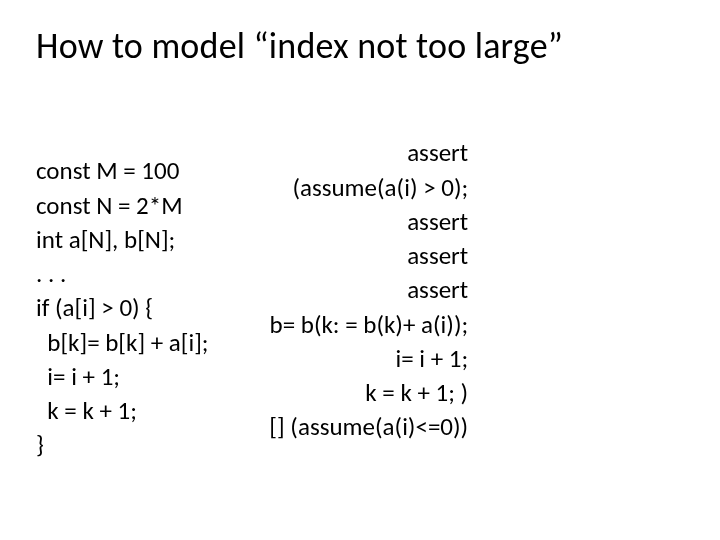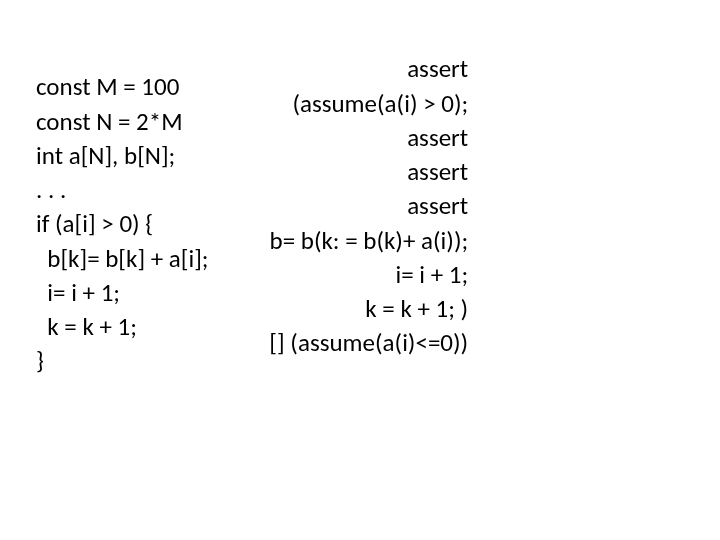--- a/index.html
+++ b/index.html
@@ -15,6 +15,7 @@
 <body>
 
 <div class="slide">
+  <h1 class="title">How to model “index not too large”</h1>
   <div class="columns">
     <div class="col col-left">
 <span>const M = 100</span>

